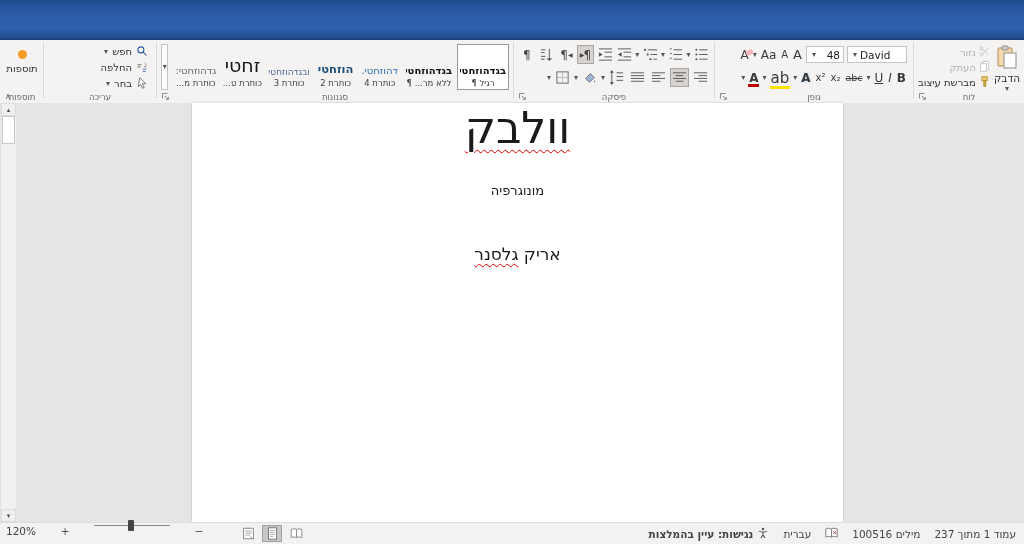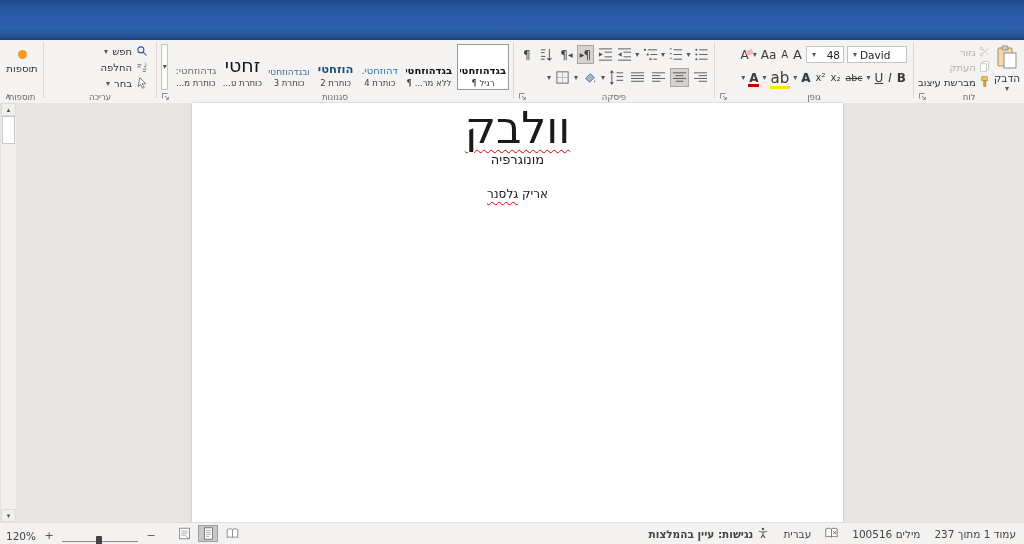--- a/index.html
+++ b/index.html
@@ -95,7 +95,7 @@
   .doc-title{margin-top:1px;font-size:44px;line-height:1.1;font-family:"DejaVu Serif","DejaVu Sans",serif;}
   .misspell{text-decoration:underline wavy #e00000;text-decoration-thickness:1px;}
   .doc-title.misspell-wrap span{text-decoration:underline wavy #e00000;text-underline-offset:6px;text-decoration-thickness:1px;margin-top:27px;}
-  .doc-subtitle{font-size:13px;}
+  .doc-subtitle{margin-top:31px;font-size:13px;}
   .doc-author{margin-top:20px;font-size:12px;}
   .doc-author .misspell{text-underline-offset:3px;}
   

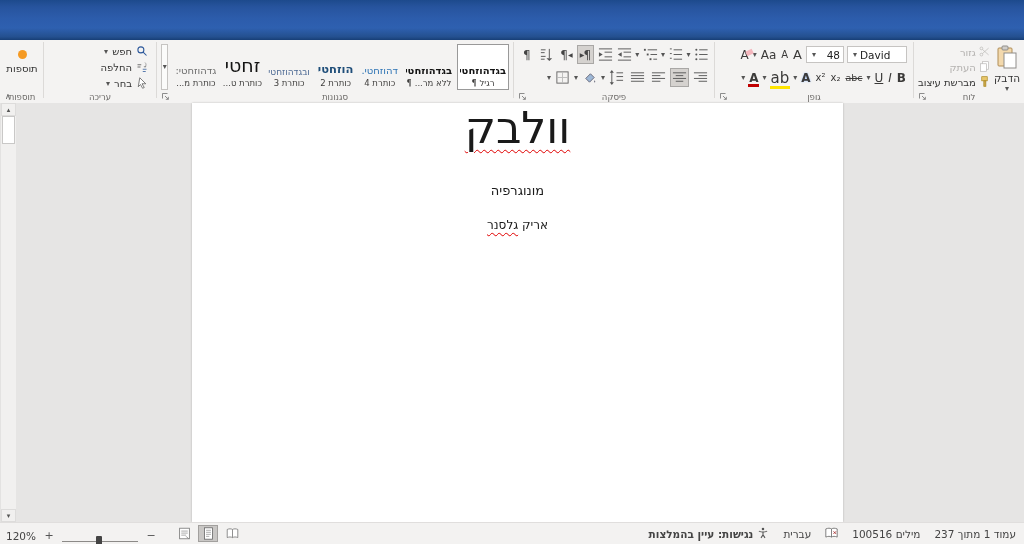--- a/index.html
+++ b/index.html
@@ -96,7 +96,7 @@
   .misspell{text-decoration:underline wavy #e00000;text-decoration-thickness:1px;}
   .doc-title.misspell-wrap span{text-decoration:underline wavy #e00000;text-underline-offset:6px;text-decoration-thickness:1px;margin-top:27px;}
   .doc-subtitle{margin-top:31px;font-size:13px;}
-  .doc-author{margin-top:20px;font-size:12px;}
+  .doc-author{margin-top:46px;font-size:17px;}
   .doc-author .misspell{text-underline-offset:3px;}
   
   .statusbar{position:absolute;bottom:0;left:0;width:1024px;height:22px;background:#f3f2f1;

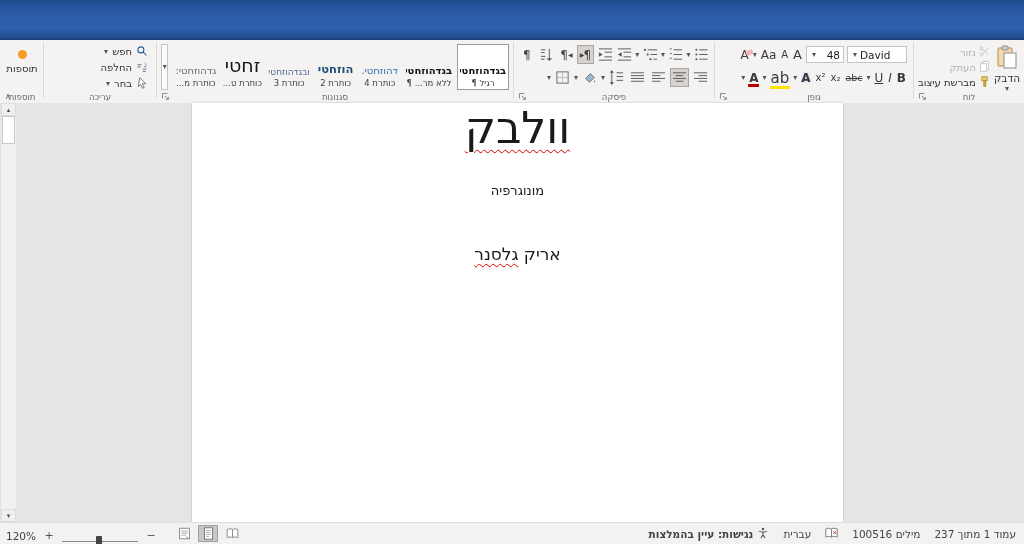--- a/index.html
+++ b/index.html
@@ -104,7 +104,7 @@
              font-size:10.5px;color:#444;box-sizing:border-box;padding:0 8px 0 6px;}
   .sb-right{display:flex;align-items:center;gap:14px;}
   .sb-item{display:flex;align-items:center;gap:4px;cursor:pointer;white-space:nowrap;}
-  .sb-left{display:flex;align-items:flex-end;gap:8px;direction:ltr;}
+  .sb-left{display:flex;align-items:flex-start;gap:24px;direction:ltr;}
   .zoomtrack{position:relative;width:76px;height:1px;background:#8c8a88;}
   .zoomthumb{position:absolute;left:45%;top:-5px;width:6px;height:11px;background:#444;border-radius:1px;cursor:grab;}
   .zoombtn{font-size:11px;color:#555;cursor:pointer;width:10px;text-align:center;}

